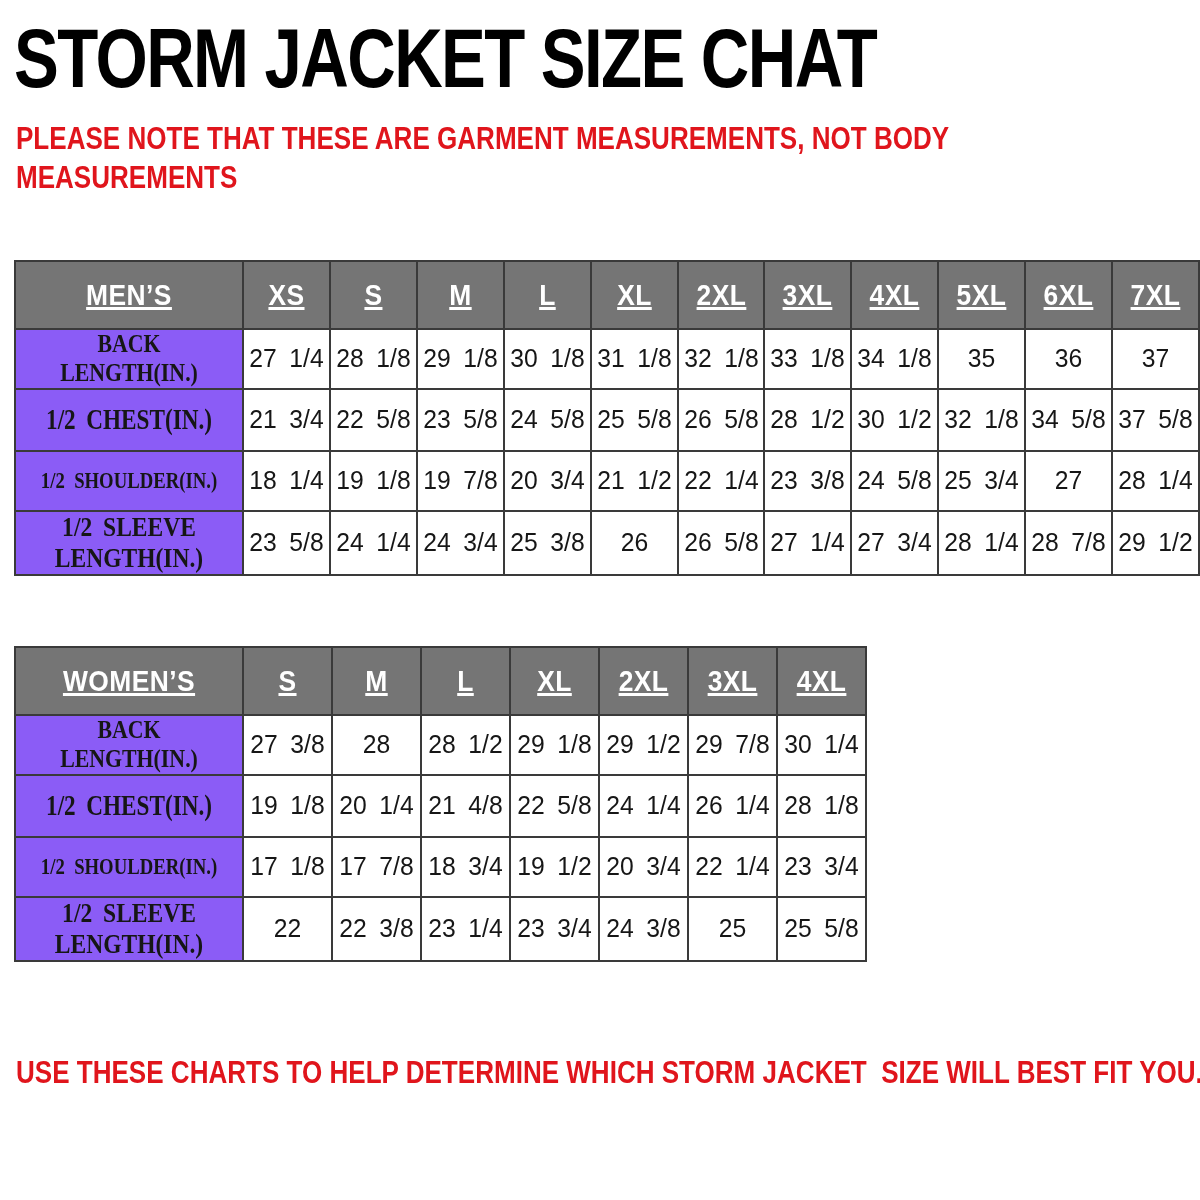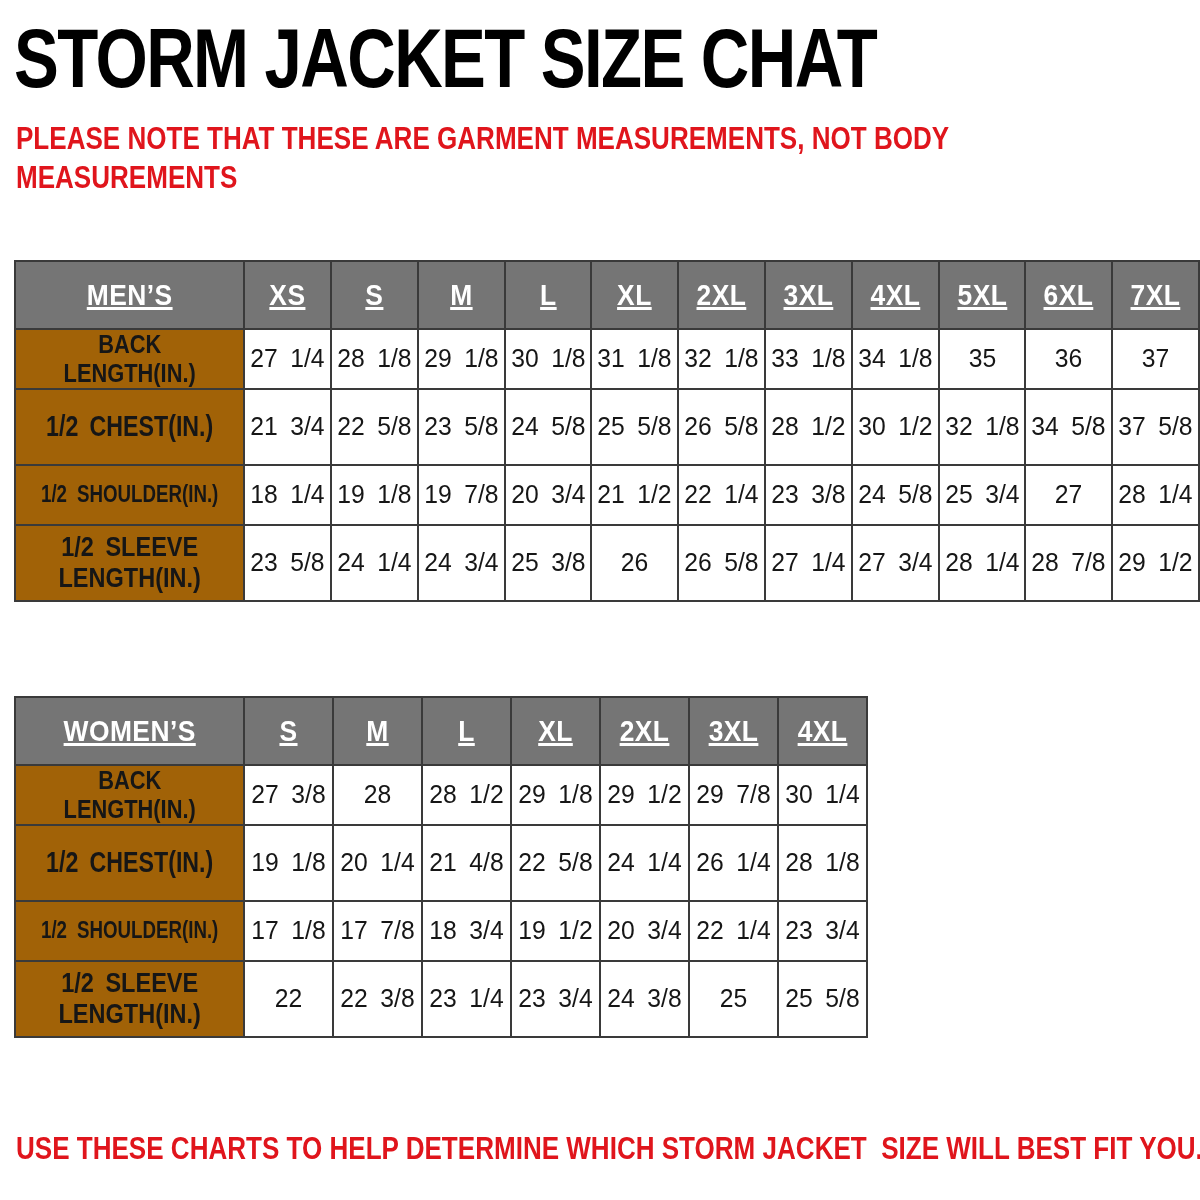--- a/index.html
+++ b/index.html
@@ -76,7 +76,7 @@
   table.size-table tbody tr            { height: 60px; }
   table.size-table tbody tr:nth-child(2){ height: 76px; }
   table.size-table tbody tr:nth-child(4){ height: 76px; }
-  table.size-table tbody th { background: #a16207; }
+  table.size-table tbody th { background: #8b5cf6; font-family: Liberation Serif, serif; }
 
   .lbl {
     display: block;

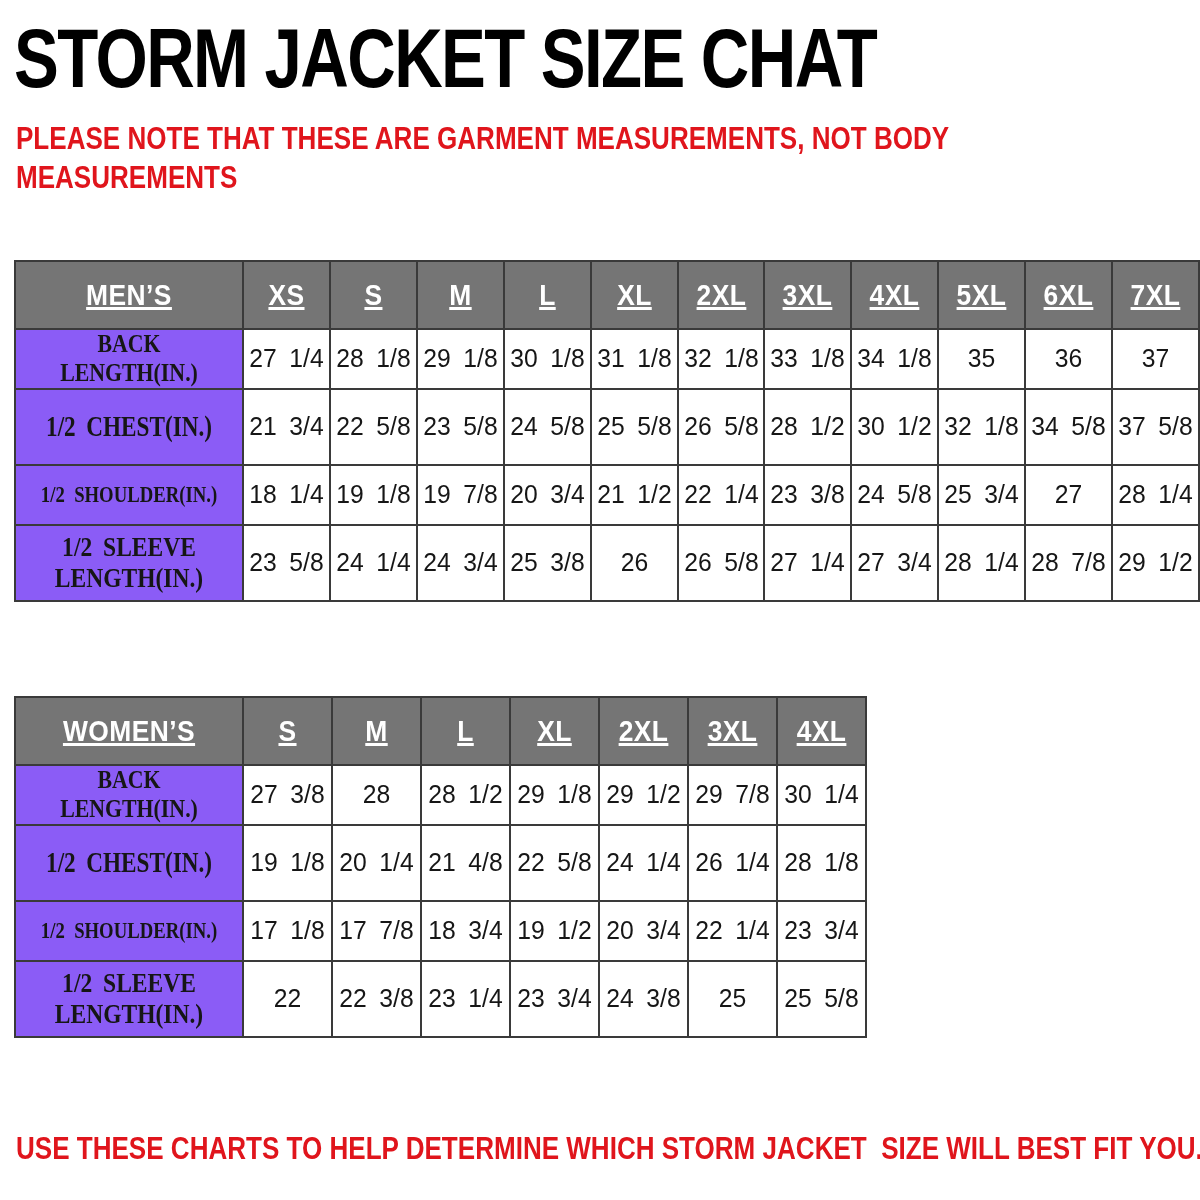--- a/index.html
+++ b/index.html
@@ -74,7 +74,7 @@
   }
 
   table.size-table tbody tr            { height: 60px; }
-  table.size-table tbody tr:nth-child(2){ height: 76px; }
+  table.size-table tbody tr:nth-child(2){ height: 62px; }
   table.size-table tbody tr:nth-child(4){ height: 76px; }
   table.size-table tbody th { background: #8b5cf6; font-family: Liberation Serif, serif; }
 

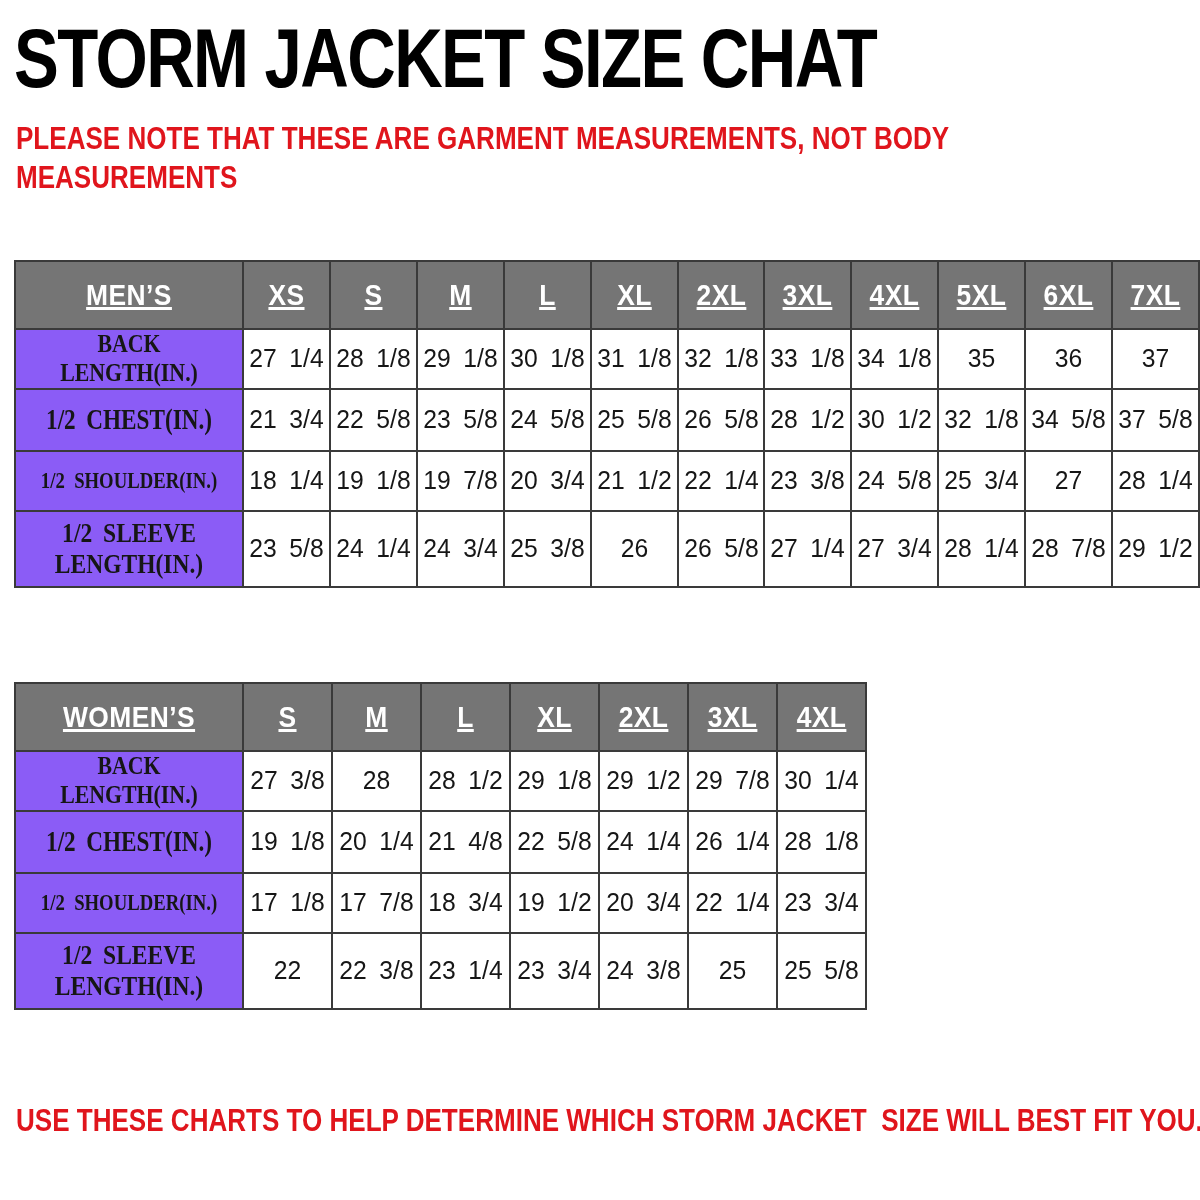--- a/index.html
+++ b/index.html
@@ -75,7 +75,7 @@
 
   table.size-table tbody tr            { height: 60px; }
   table.size-table tbody tr:nth-child(2){ height: 62px; }
-  table.size-table tbody tr:nth-child(4){ height: 76px; }
+  table.size-table tbody tr:nth-child(4){ height: 64px; }
   table.size-table tbody th { background: #8b5cf6; font-family: Liberation Serif, serif; }
 
   .lbl {

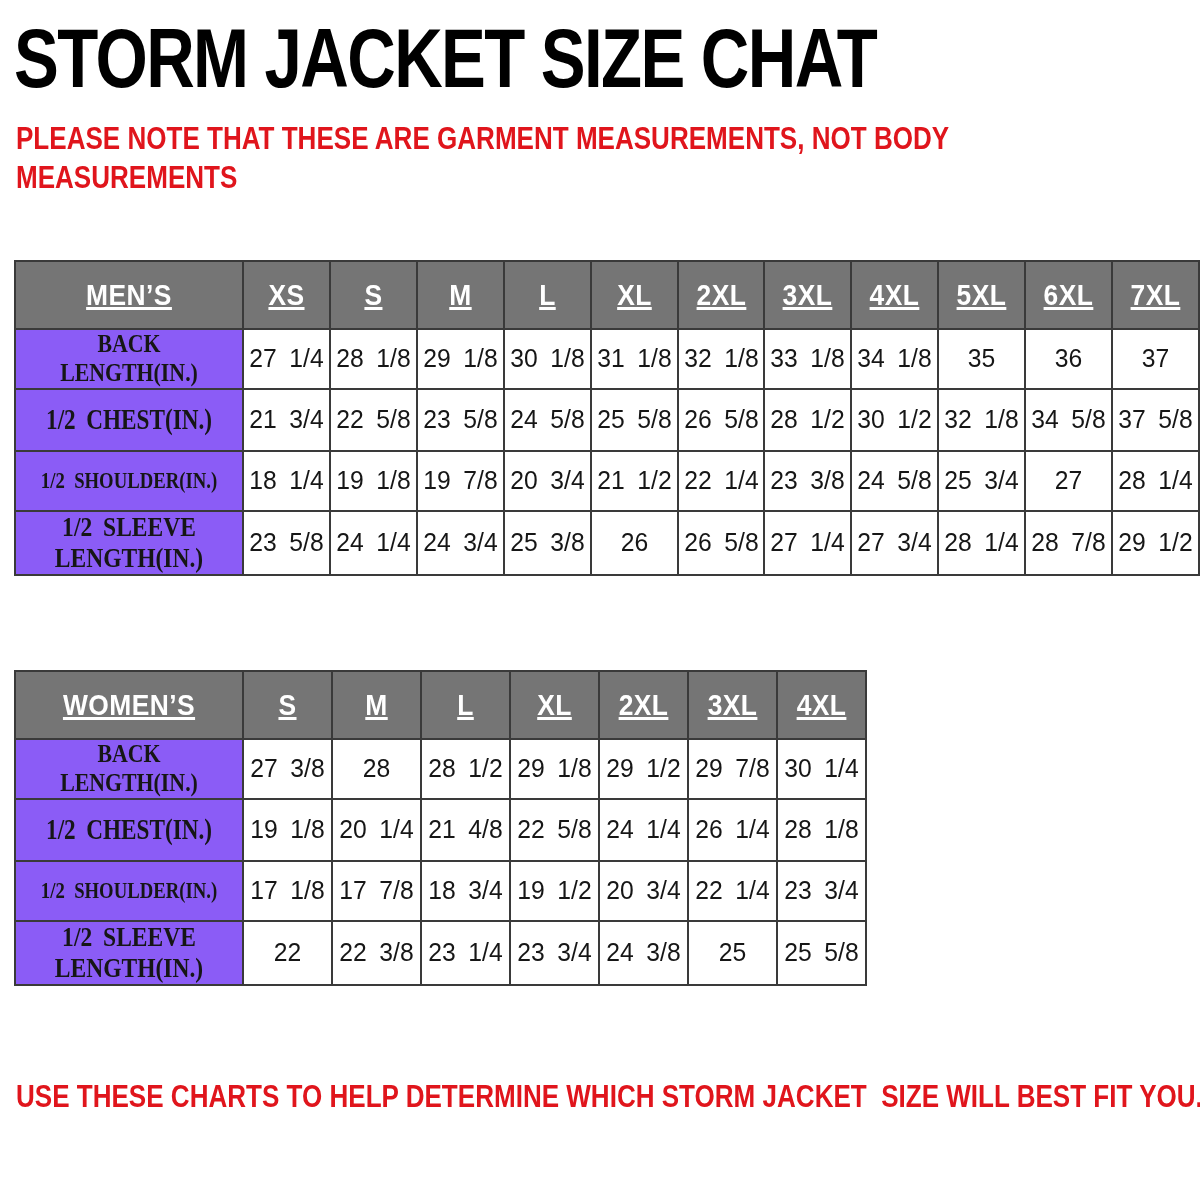--- a/index.html
+++ b/index.html
@@ -40,7 +40,7 @@
 
   .table-wrap { margin-left: 14px; }
   .table-wrap.mens   { margin-top: 62px; }
-  .table-wrap.womens { margin-top: 94px; }
+  .table-wrap.womens { margin-top: 70px; }
 
   table.size-table {
     border-collapse: collapse;

